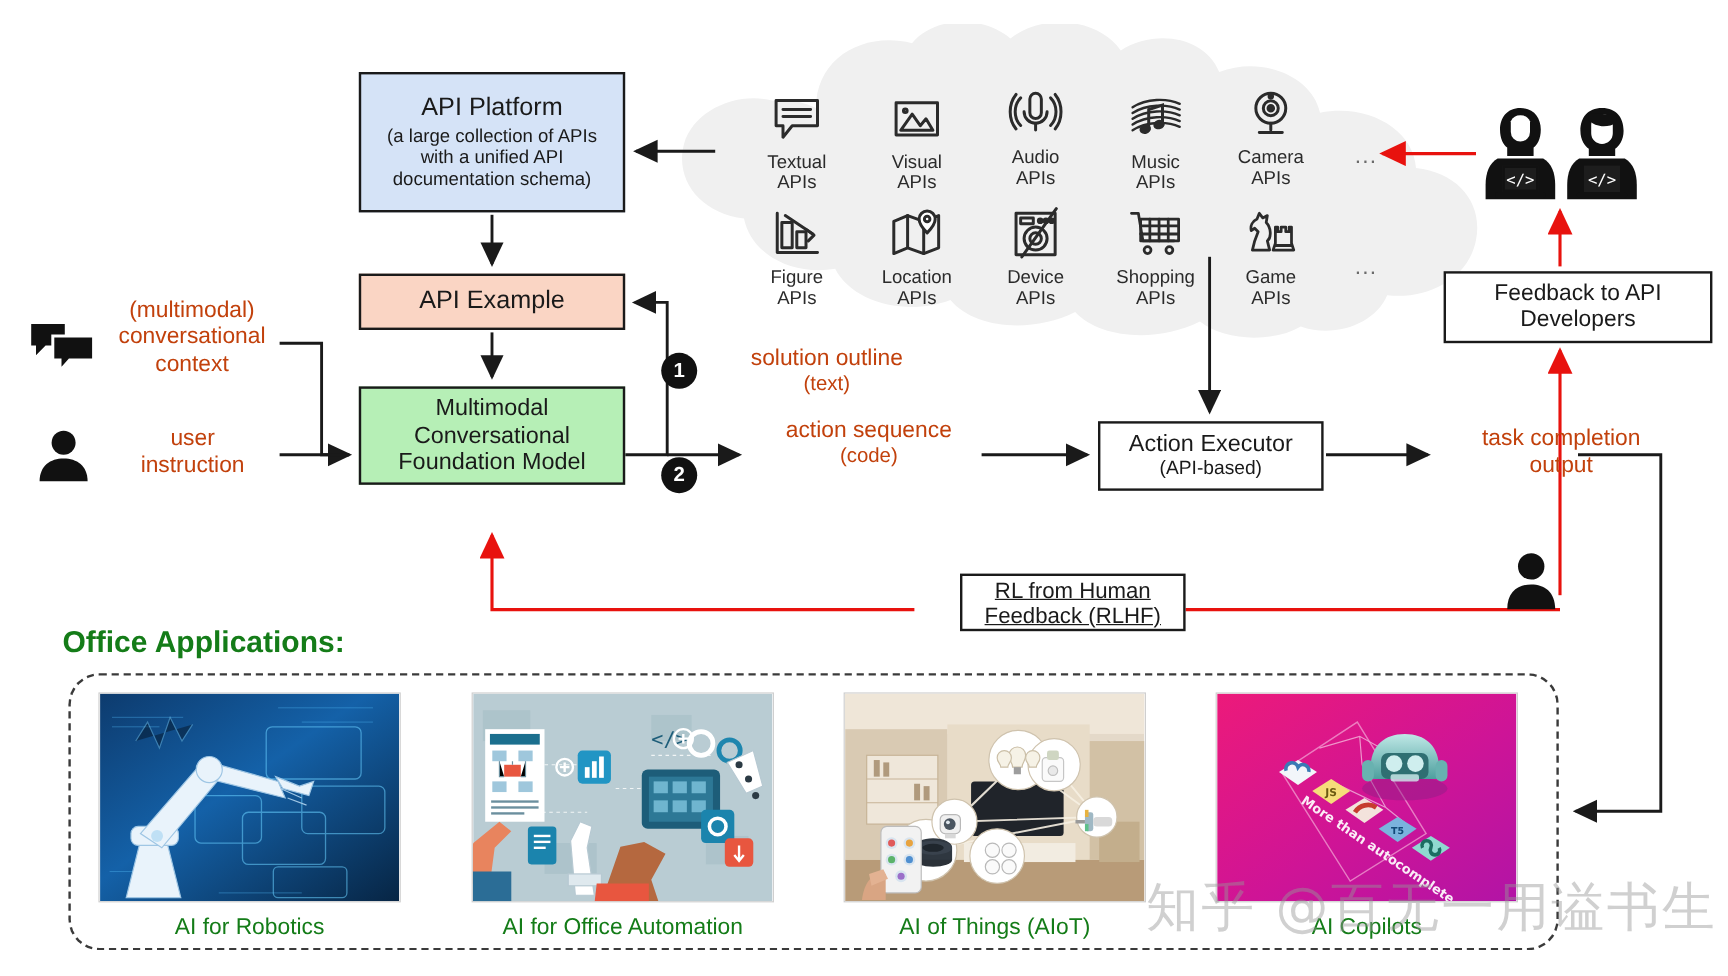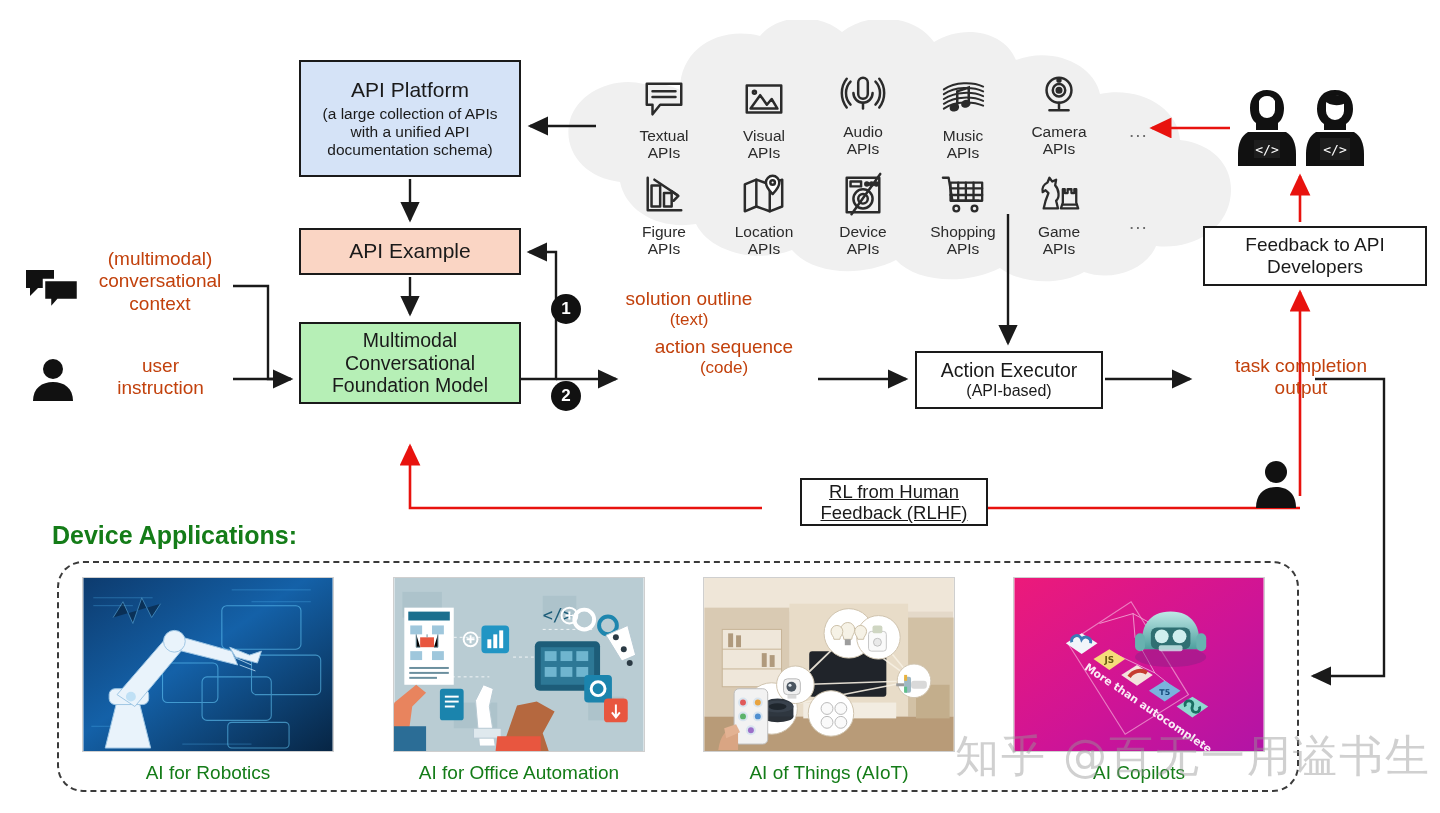--- a/index.html
+++ b/index.html
@@ -89,7 +89,7 @@
   #lbl-ctx { left: 60px; top: 248px; width: 200px; font-size: 19px; }
   #lbl-user { left: 78px; top: 355px; width: 165px; font-size: 19px; }
   #lbl-solution { left: 594px; top: 288px; width: 190px; font-size: 19px; }
-  #lbl-action { left: 624px; top: 336px; width: 200px; font-size: 19px; }
+  #lbl-action { left: 624px; top: 348px; width: 200px; font-size: 19px; }
   #lbl-task { left: 1196px; top: 355px; width: 210px; font-size: 19px; }
   #lbl-solution .sub, #lbl-action .sub { font-size: 17px; }
 

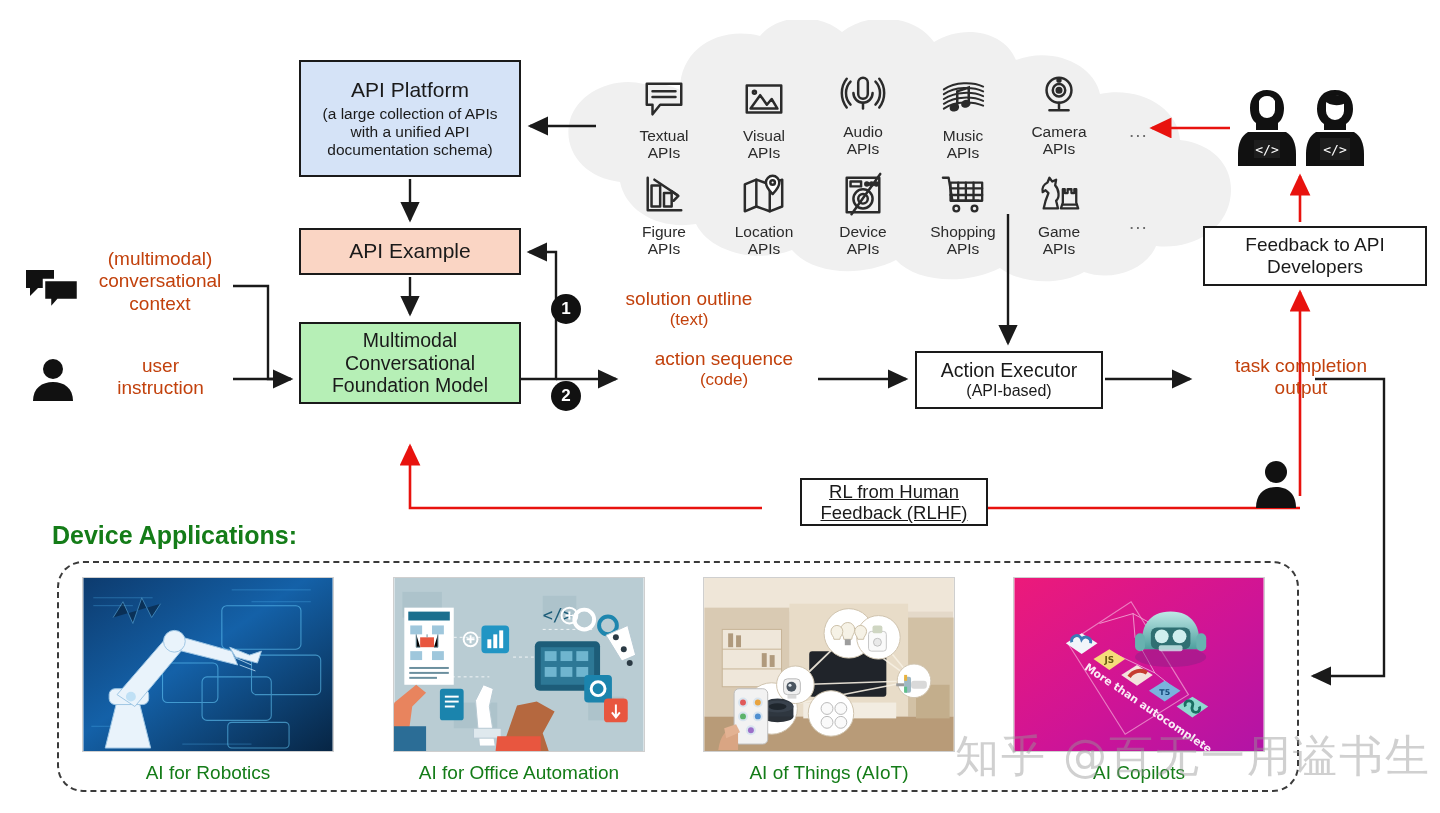--- a/index.html
+++ b/index.html
@@ -457,7 +457,7 @@
     </g>
   </svg>
 
-  <div id="examples-title">Device Applications:</div>
+  <div id="examples-title">Office Applications:</div>
   <div id="dashed-panel"></div>
 
   <div class="app-card" id="app0">

